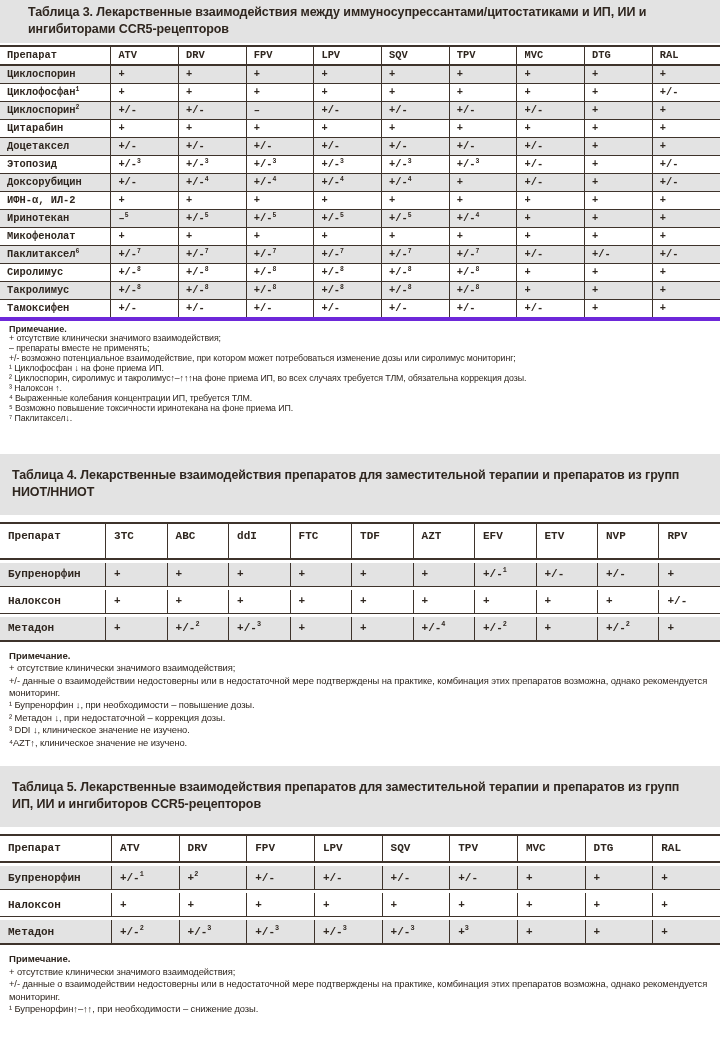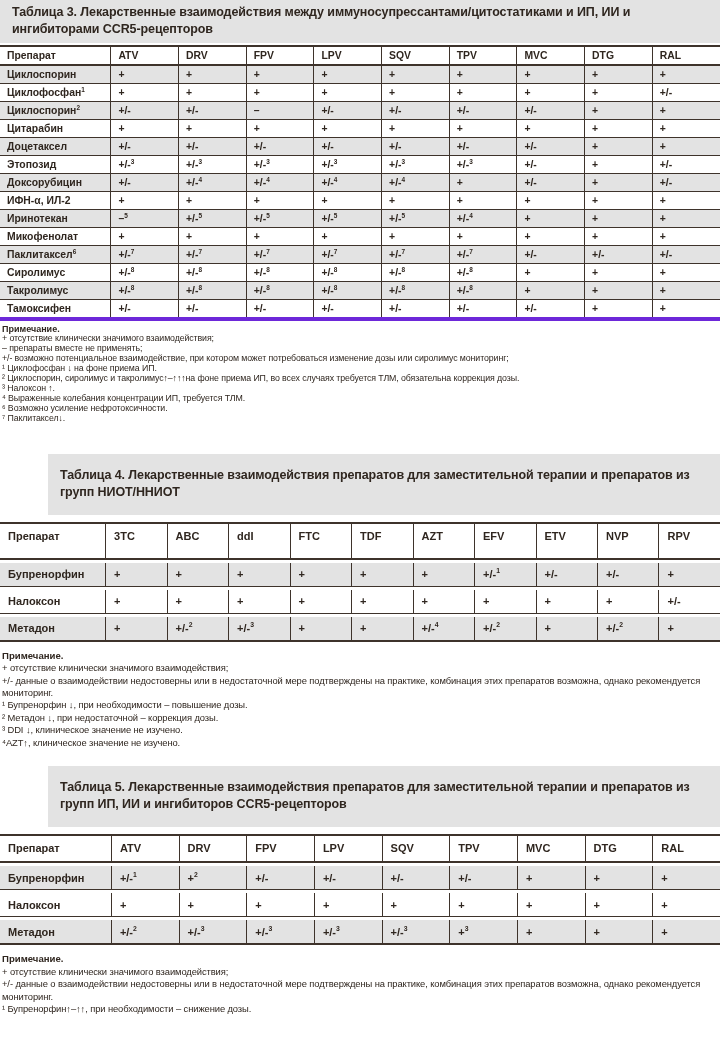--- a/index.html
+++ b/index.html
@@ -11,7 +11,7 @@
   .sect{width:720px;}
   .band{
     background:#e3e3e3;font-weight:bold;font-size:12.5px;line-height:1.36;
-    padding:4px 16px 5px 12px;letter-spacing:-0.1px;box-sizing:border-box;
+    padding:4px 16px 5px 28px;letter-spacing:-0.1px;box-sizing:border-box;
   }
   .band-lg{padding:13px 20px 14px 12px;margin-left:48px;}
   .sect-t4{margin-top:30px;}

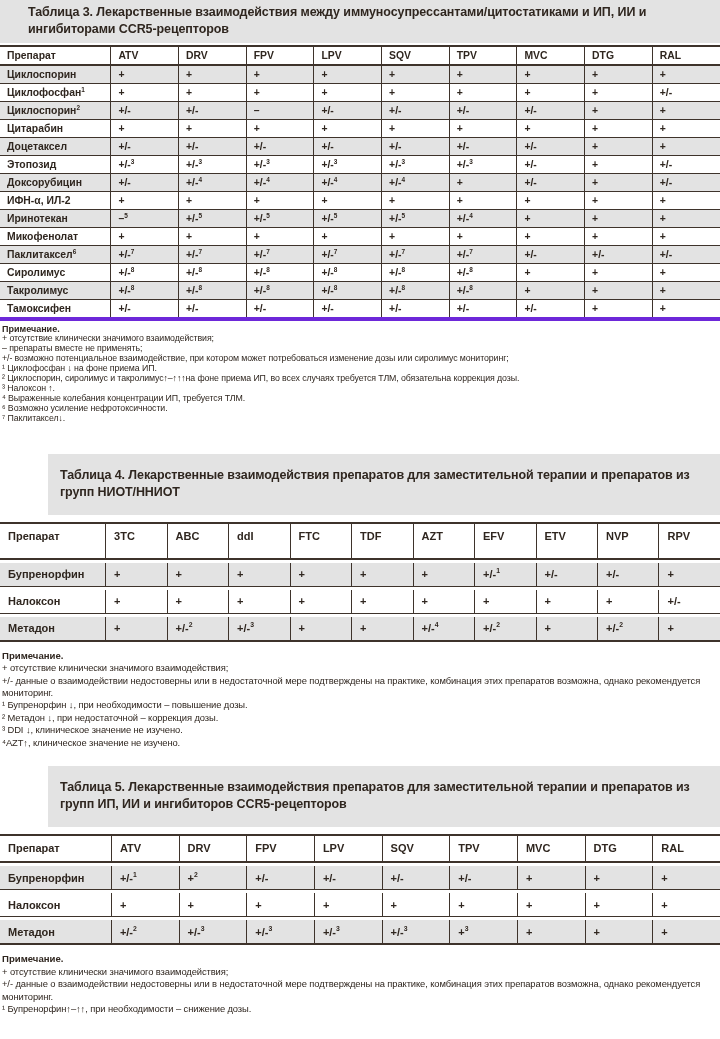--- a/index.html
+++ b/index.html
@@ -17,7 +17,7 @@
   .sect-t4{margin-top:30px;}
   .sect-t5{margin-top:17px;}
 
-  table{width:100%;table-layout:fixed;border-collapse:collapse;}
+  table{width:100%;table-layout:fixed;border-collapse:collapse;font-family:Liberation Mono, monospace;}
   sup{font-size:0.62em;line-height:0;vertical-align:super;letter-spacing:0;}
 
   

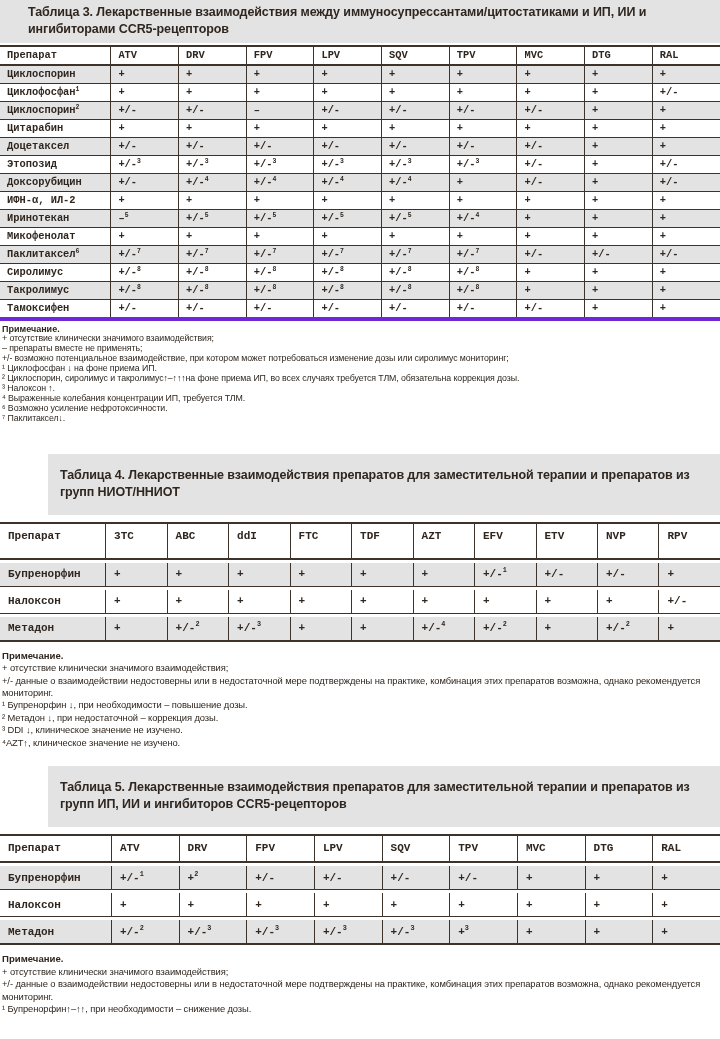--- a/index.html
+++ b/index.html
@@ -54,7 +54,7 @@
   table.cols-11 col.c-first{width:14.6%;}
 
   
-  .notes{padding:3px 10px 0 2px;}
+  .notes{padding:3px 10px 0 9px;}
   .notes .nheading{font-weight:bold;}
   .notes-sm{font-size:8.8px;line-height:1.13;}
   .notes-sm .nheading{font-size:9px;}

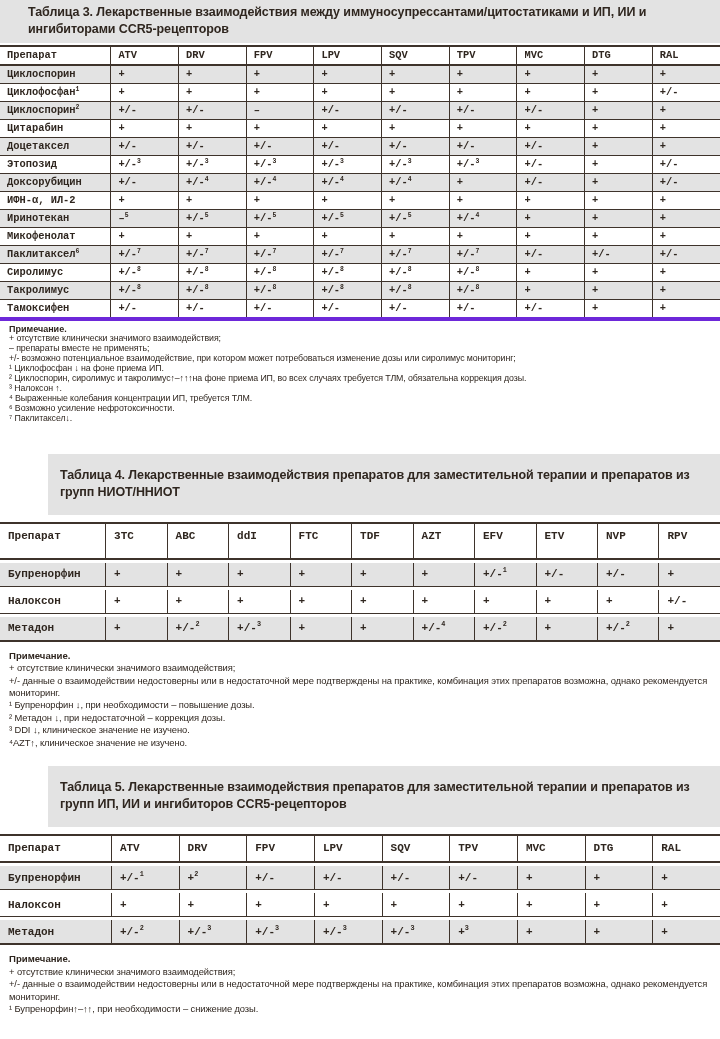--- a/index.html
+++ b/index.html
@@ -274,6 +274,7 @@
       <div class="nline">² Циклоспорин, сиролимус и такролимус↑–↑↑↑на фоне приема ИП, во всех случаях требуется ТЛМ, обязательна коррекция дозы.</div>
       <div class="nline">³ Налоксон ↑.</div>
       <div class="nline">⁴ Выраженные колебания концентрации ИП, требуется ТЛМ.</div>
+      <div class="nline">⁵ Возможно повышение токсичности иринотекана на фоне приема ИП.</div>
       <div class="nline">⁶ Возможно усиление нефротоксичности.</div>
       <div class="nline">⁷ Паклитаксел↓.</div>
     </div>

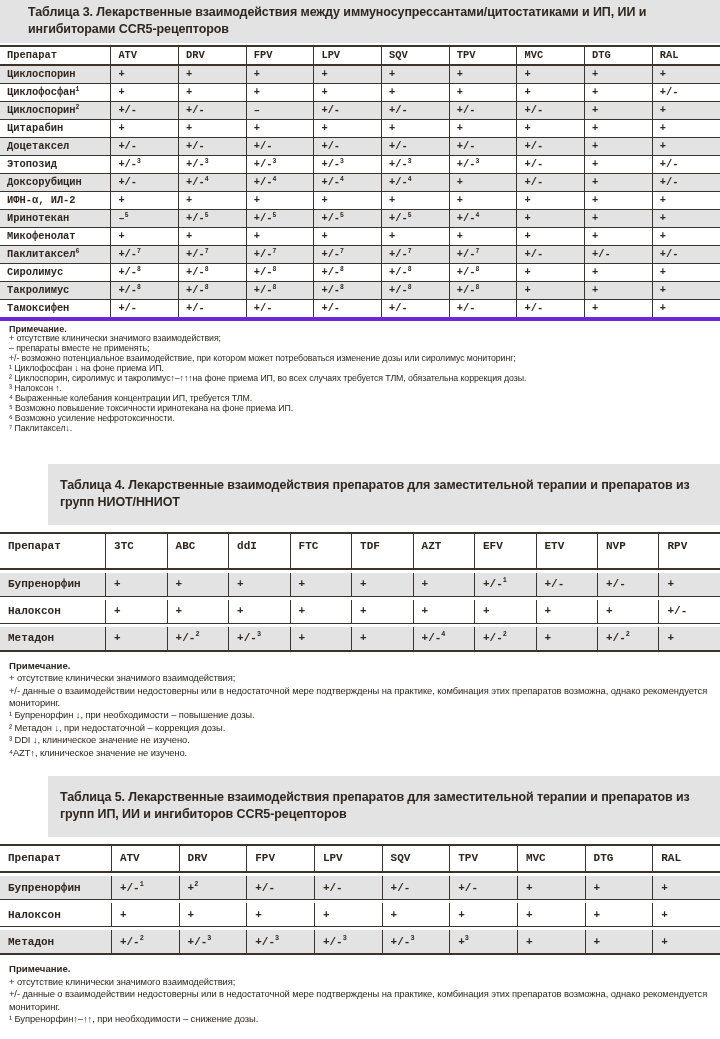--- a/index.html
+++ b/index.html
@@ -275,7 +275,6 @@
       <div class="nline">³ Налоксон ↑.</div>
       <div class="nline">⁴ Выраженные колебания концентрации ИП, требуется ТЛМ.</div>
       <div class="nline">⁵ Возможно повышение токсичности иринотекана на фоне приема ИП.</div>
-      <div class="nline">⁶ Возможно усиление нефротоксичности.</div>
       <div class="nline">⁷ Паклитаксел↓.</div>
     </div>
 </div>

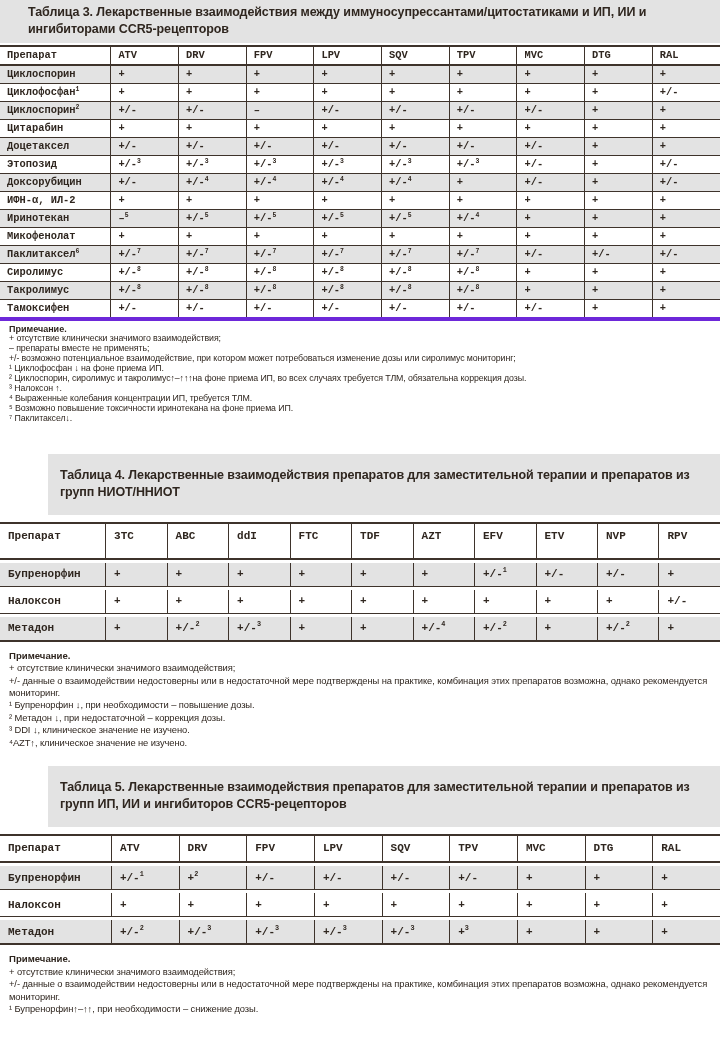--- a/index.html
+++ b/index.html
@@ -13,7 +13,7 @@
     background:#e3e3e3;font-weight:bold;font-size:12.5px;line-height:1.36;
     padding:4px 16px 5px 28px;letter-spacing:-0.1px;box-sizing:border-box;
   }
-  .band-lg{padding:13px 20px 14px 12px;margin-left:48px;}
+  .band-lg{padding:13px 20px 14px 12px;}
   .sect-t4{margin-top:30px;}
   .sect-t5{margin-top:17px;}
 

